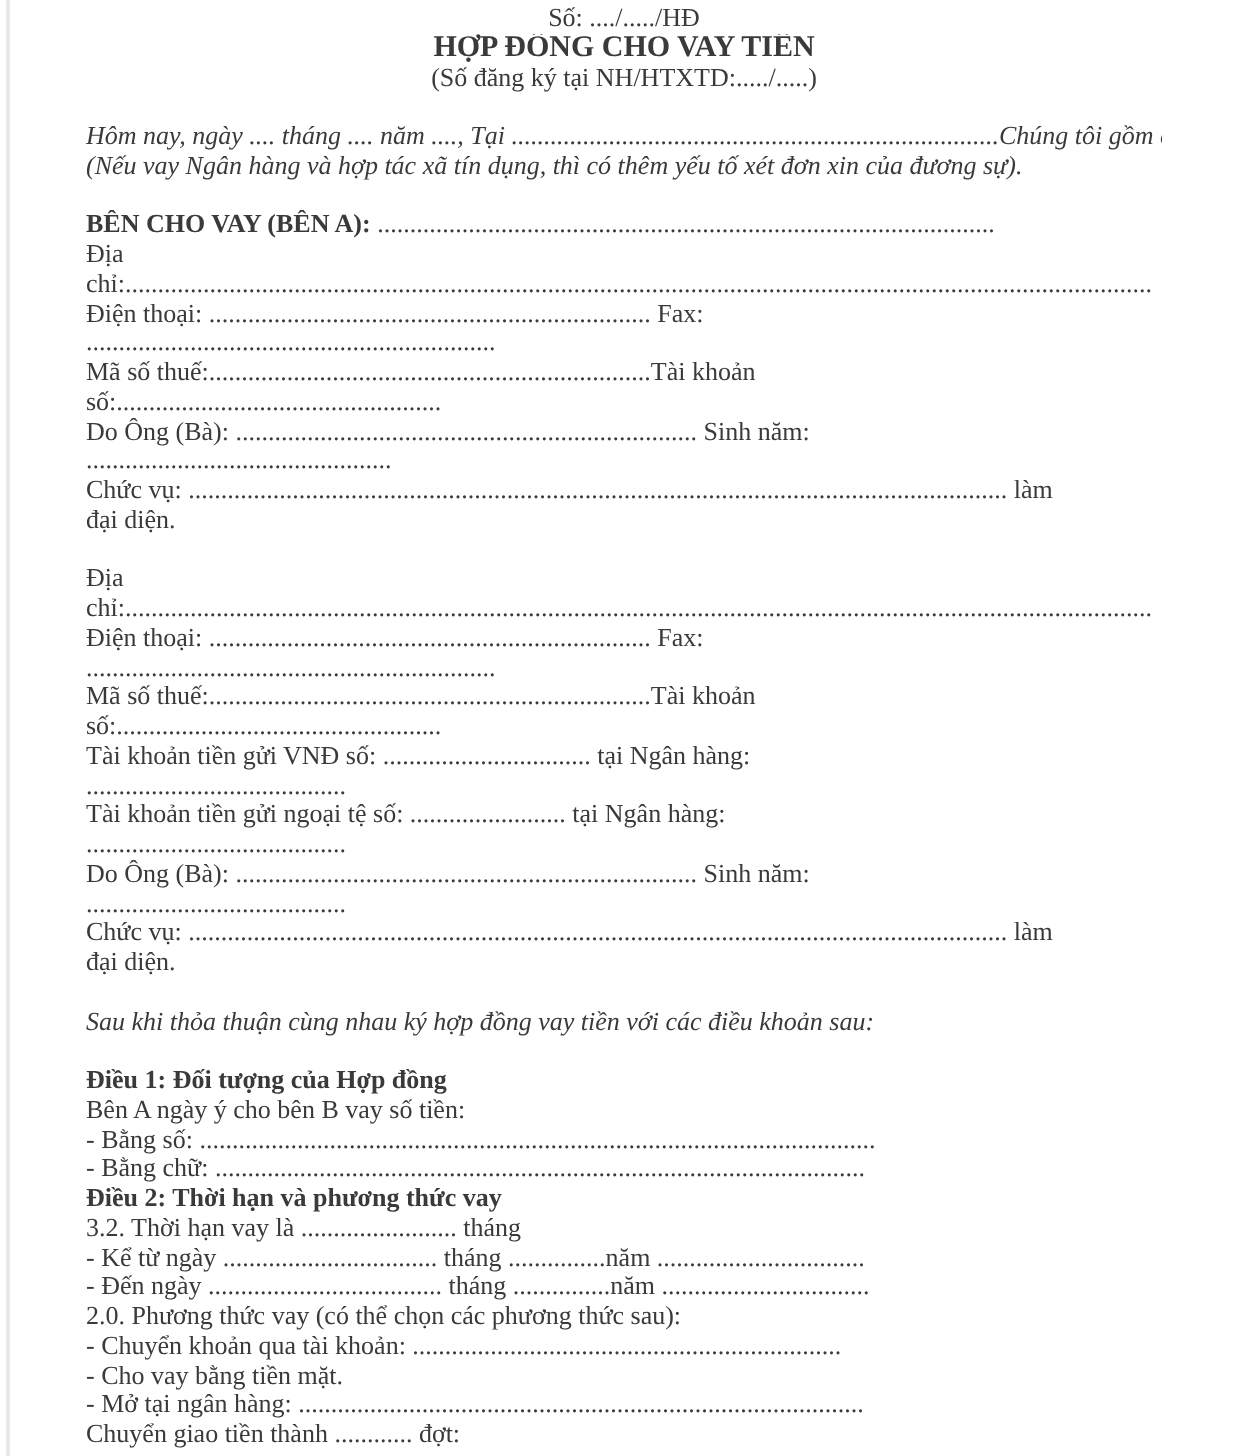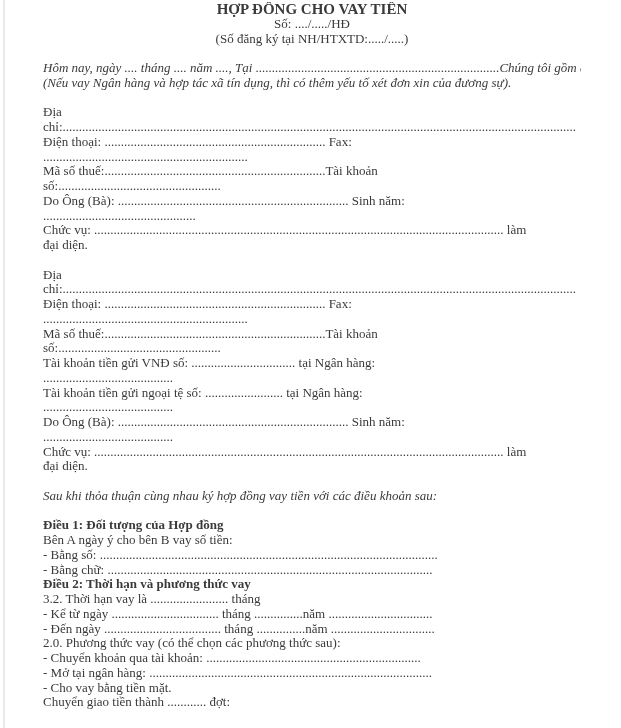--- a/index.html
+++ b/index.html
@@ -47,8 +47,8 @@
 <div class="page">
   <div class="page-edge"></div>
   <div class="content" id="doc-lines">
+      <p class="line center"><span class="">Số: ..../...../HĐ</span></p>
       <p class="line center" style="font-size: 15px;"><span class="b ">HỢP ĐỒNG CHO VAY TIỀN</span></p>
-      <p class="line center"><span class="">Số: ..../...../HĐ</span></p>
       <p class="line center"><span class="">(Số đăng ký tại NH/HTXTD:...../.....)</span></p>
       <p class="line"></p>
       <p class="line"><span class="i">Hôm nay, ngày .... tháng .... năm ...., Tại ...........................................................................Chúng tôi gồm có:</span></p>

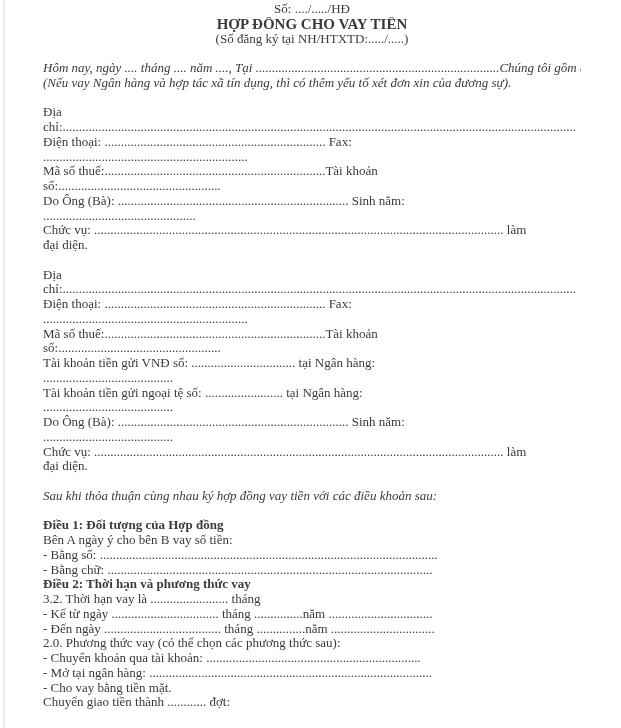--- a/index.html
+++ b/index.html
@@ -54,6 +54,7 @@
       <p class="line"><span class="i">Hôm nay, ngày .... tháng .... năm ...., Tại ...........................................................................Chúng tôi gồm có:</span></p>
       <p class="line"><span class="i">(Nếu vay Ngân hàng và hợp tác xã tín dụng, thì có thêm yếu tố xét đơn xin của đương sự).</span></p>
       <p class="line"></p>
+      <p class="line"><span class="b ">BÊN CHO VAY (BÊN A): </span><span class="">...............................................................................................</span></p>
       <p class="line"><span class="">Địa</span></p>
       <p class="line"><span class="">chỉ:..............................................................................................................................................................</span></p>
       <p class="line"><span class="">Điện thoại: .................................................................... Fax:</span></p>

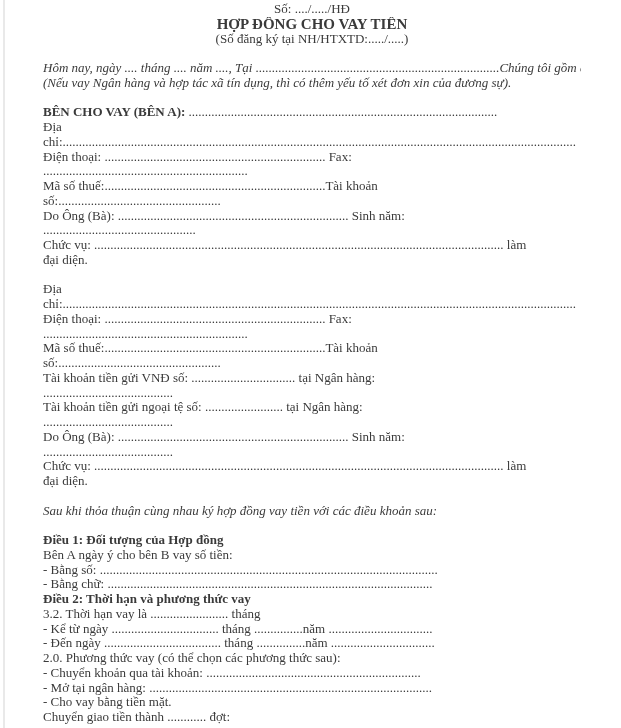--- a/index.html
+++ b/index.html
@@ -93,8 +93,8 @@
       <p class="line"><span class="">- Đến ngày .................................... tháng ...............năm ................................</span></p>
       <p class="line"><span class="">2.0. Phương thức vay (có thể chọn các phương thức sau):</span></p>
       <p class="line"><span class="">- Chuyển khoản qua tài khoản: ..................................................................</span></p>
+      <p class="line"><span class="">- Cho vay bằng tiền mặt.</span></p>
       <p class="line"><span class="">- Mở tại ngân hàng: .......................................................................................</span></p>
-      <p class="line"><span class="">- Cho vay bằng tiền mặt.</span></p>
       <p class="line"><span class="">Chuyển giao tiền thành ............ đợt:</span></p>
     </div>
 </div>

